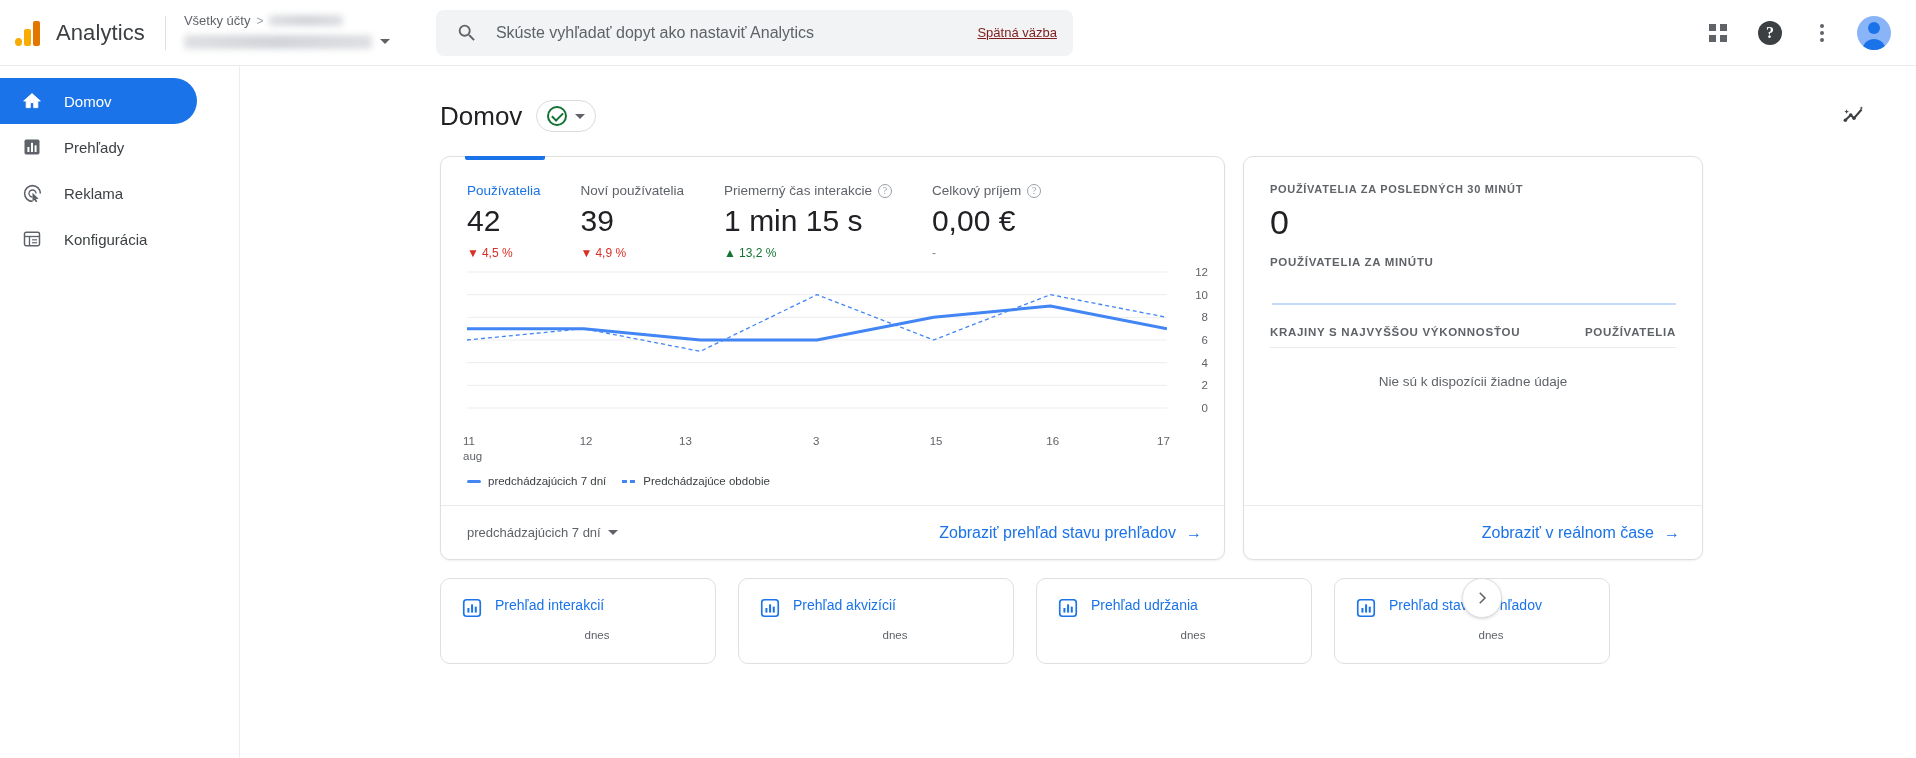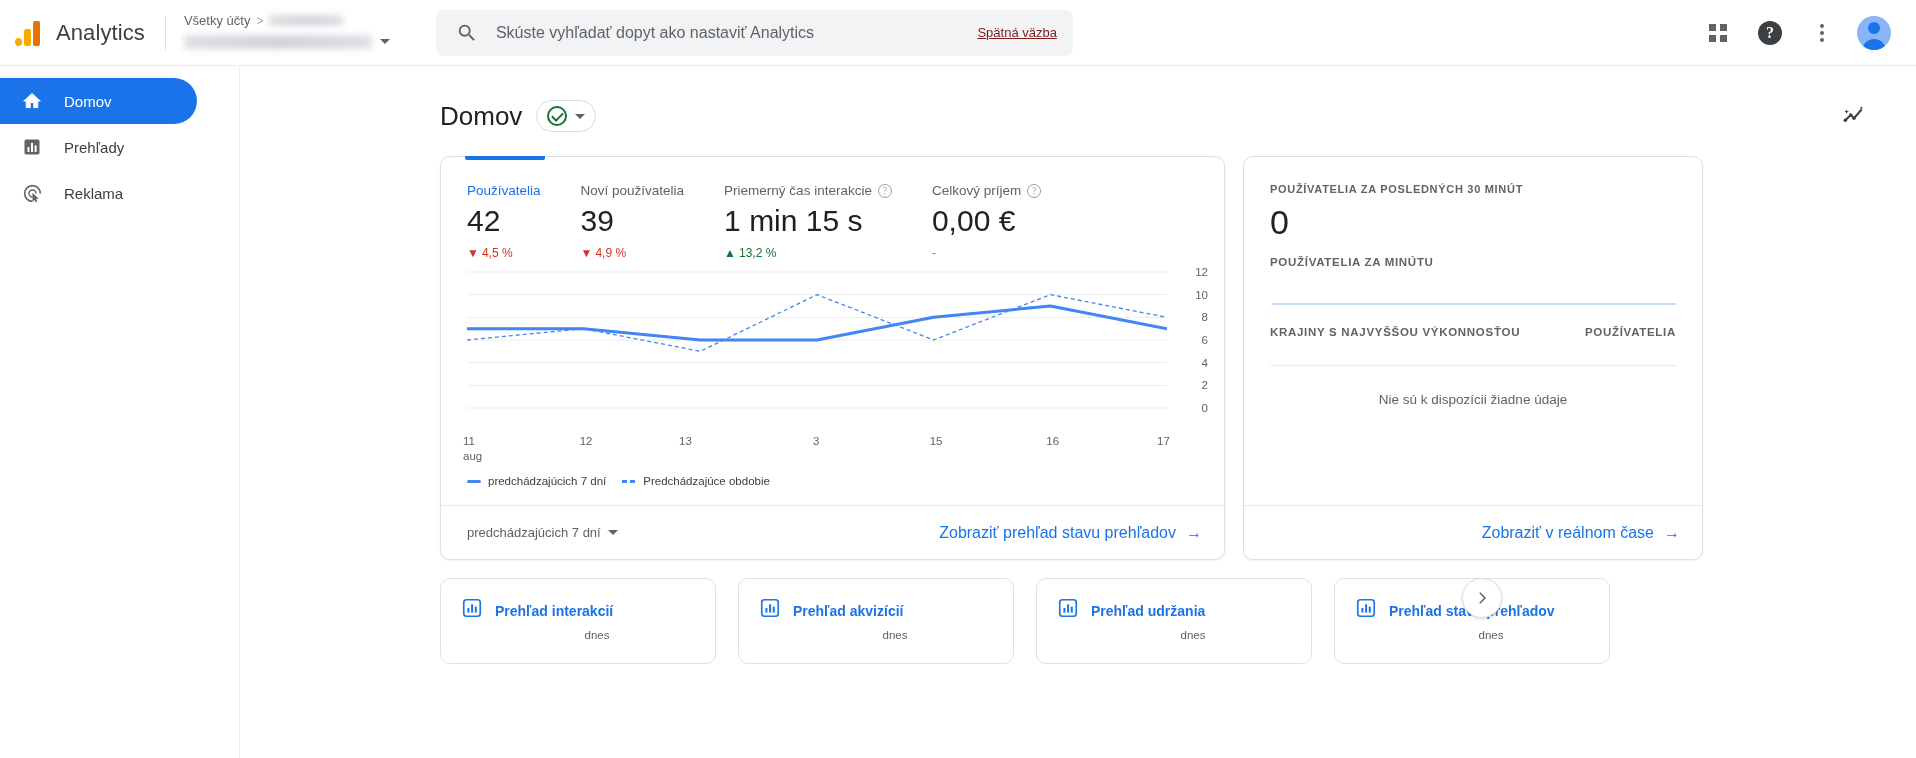--- a/index.html
+++ b/index.html
@@ -262,6 +262,18 @@
     </span>
     <span>Reklama</span>
   </div>
+  <div class="nav-item">
+    <span class="nav-ico">
+      <svg width="20" height="20" viewBox="0 0 24 24">
+          <rect x="3" y="4" width="18" height="16" rx="2" fill="none" stroke="#5f6368" stroke-width="1.8"></rect>
+          <line x1="3" y1="9" x2="21" y2="9" stroke="#5f6368" stroke-width="1.6"></line>
+          <line x1="9" y1="9" x2="9" y2="20" stroke="#5f6368" stroke-width="1.6"></line>
+          <line x1="12" y1="13" x2="18" y2="13" stroke="#5f6368" stroke-width="1.4"></line>
+          <line x1="12" y1="16.5" x2="18" y2="16.5" stroke="#5f6368" stroke-width="1.4"></line>
+        </svg>
+    </span>
+    <span>Konfigurácia</span>
+  </div>
 </div>
 
 <div class="content">

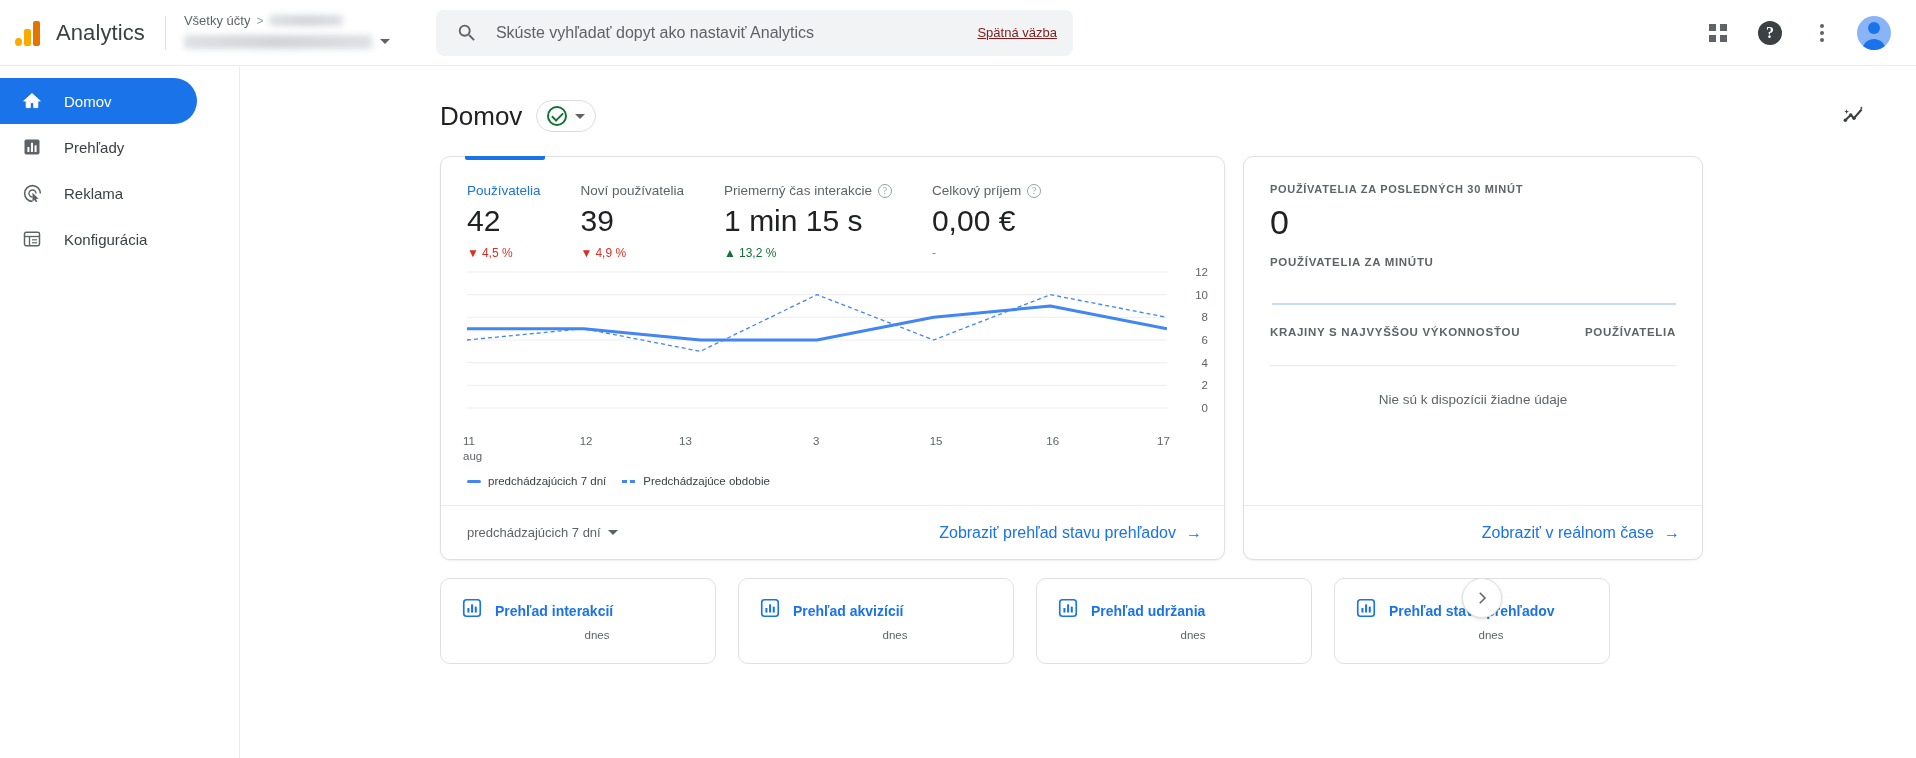--- a/index.html
+++ b/index.html
@@ -149,7 +149,7 @@
   .rt-spark { height: 46px; margin-top: 6px; position: relative; }
   .rt-table-head {
     display: flex; justify-content: space-between; border-bottom: 1px solid #e8eaed;
-    padding-bottom: 27px; margin-top: 6px;
+    padding-bottom: 9px; margin-top: 6px;
   }
   .rt-table-head span { font-size: 11.5px; letter-spacing: .7px; color: #5f6368; font-weight: bold; }
   .rt-nodata { text-align: center; font-size: 13.5px; color: #5f6368; margin-top: 26px; }

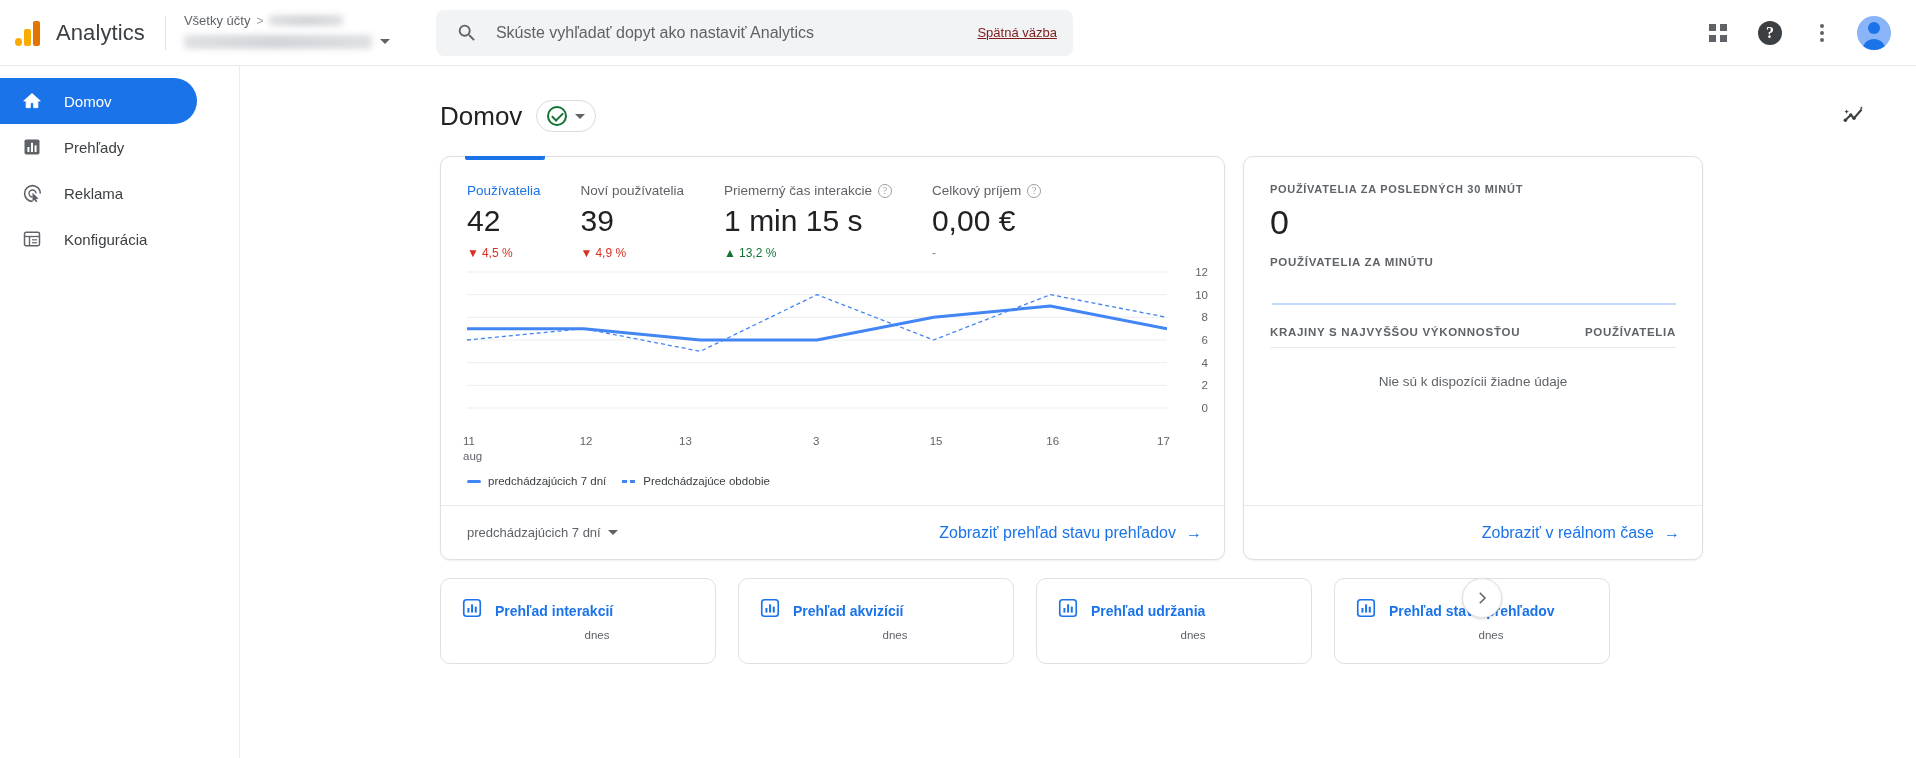--- a/index.html
+++ b/index.html
@@ -161,7 +161,7 @@
     width: 276px; height: 86px; border: 1px solid #e0e0e0; border-radius: 10px;
     background: #fff; padding: 18px 18px 0 20px; cursor: pointer;
   }
-  .rc-top { display: flex; align-items: flex-end; gap: 12px; font-weight: bold; }
+  .rc-top { display: flex; align-items: flex-start; gap: 12px; }
   .rc-label { font-size: 14px; color: #1a73e8; }
   .rc-sub { font-size: 11.5px; color: #5f6368; margin-top: 10px; margin-left: 36px; text-align: center; }
   .next-btn {

